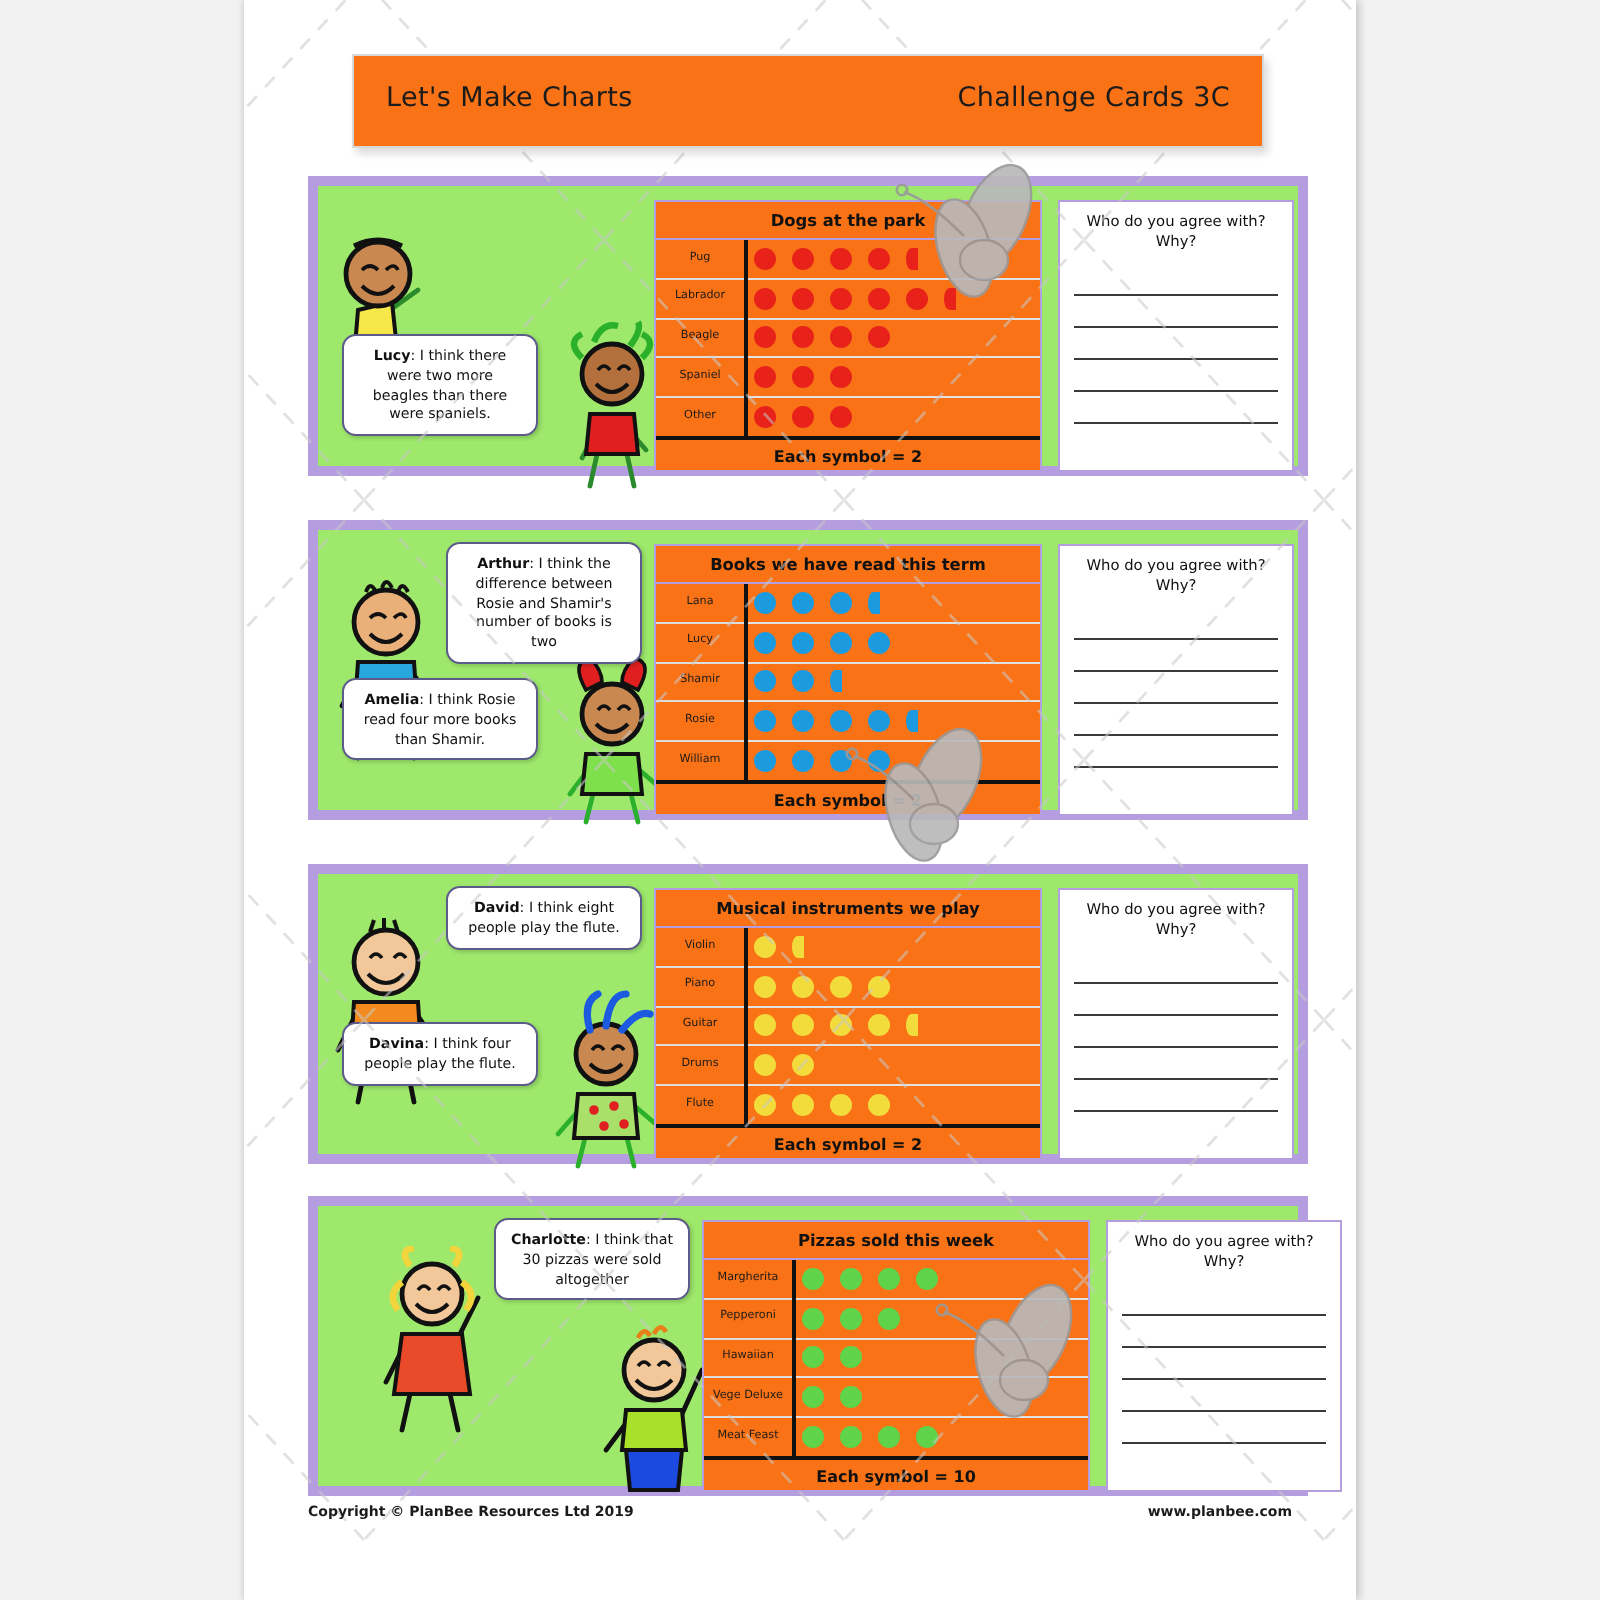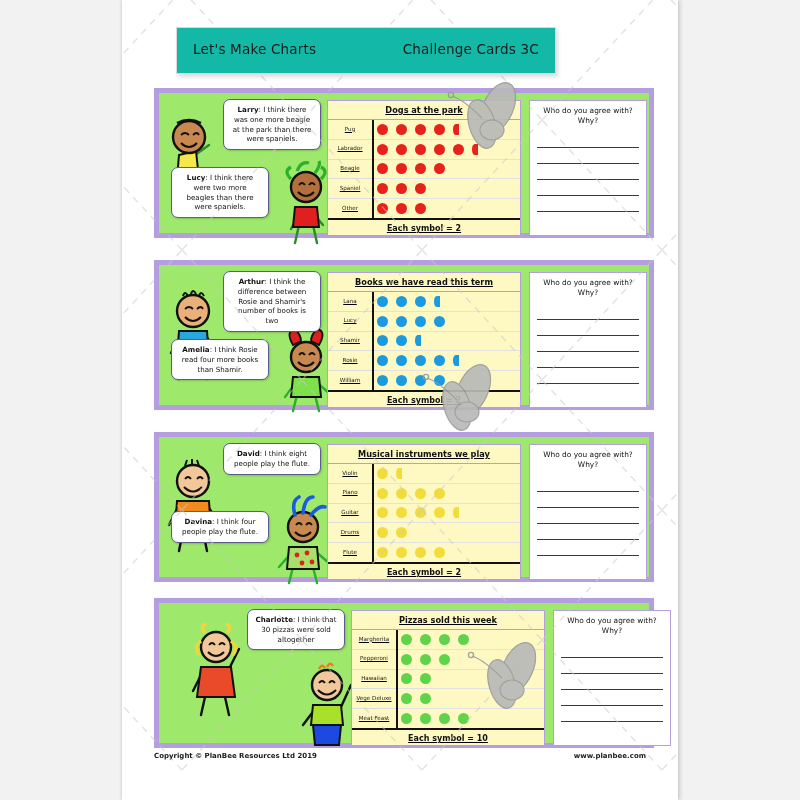--- a/index.html
+++ b/index.html
@@ -39,9 +39,9 @@
     position: absolute;
     left: 54px;
     top: 27px;
-    width: 380px;
+    width: 456px;
     height: 47px;
-    background: #14b8a6;
+    background: #f97316;
     border: 1px solid #d8d8d8;
     box-shadow: 2px 3px 4px rgba(0,0,0,0.14);
     z-index: 4;

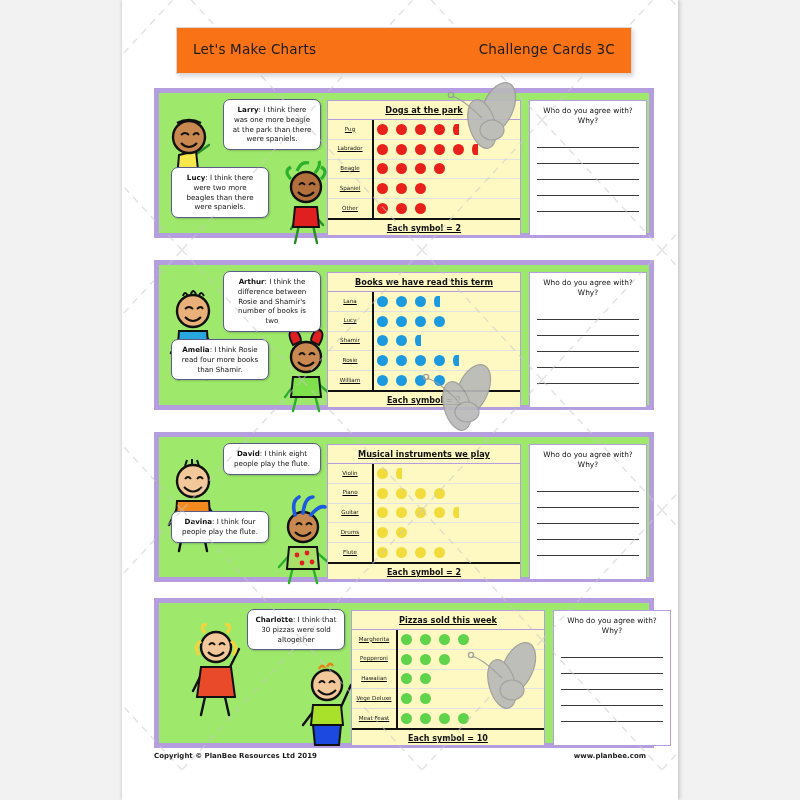--- a/index.html
+++ b/index.html
@@ -261,7 +261,6 @@
             <path d="M22 26 q3 -4 6 0 M32 26 q3 -4 6 0" stroke="#111" stroke-width="1.8" fill="none"></path>
             <path d="M21 33 q8 8 16 0" stroke="#111" stroke-width="2" fill="none"></path>
           </svg></div>
-        <div class="bubble top"><b>Larry</b><span>: I think there was one more beagle at the park than there were spaniels.</span></div>
         <div class="bubble bottom"><b>Lucy</b><span>: I think there were two more beagles than there were spaniels.</span></div>
         <div class="chart">
           <div class="chart-title">Dogs at the park</div>

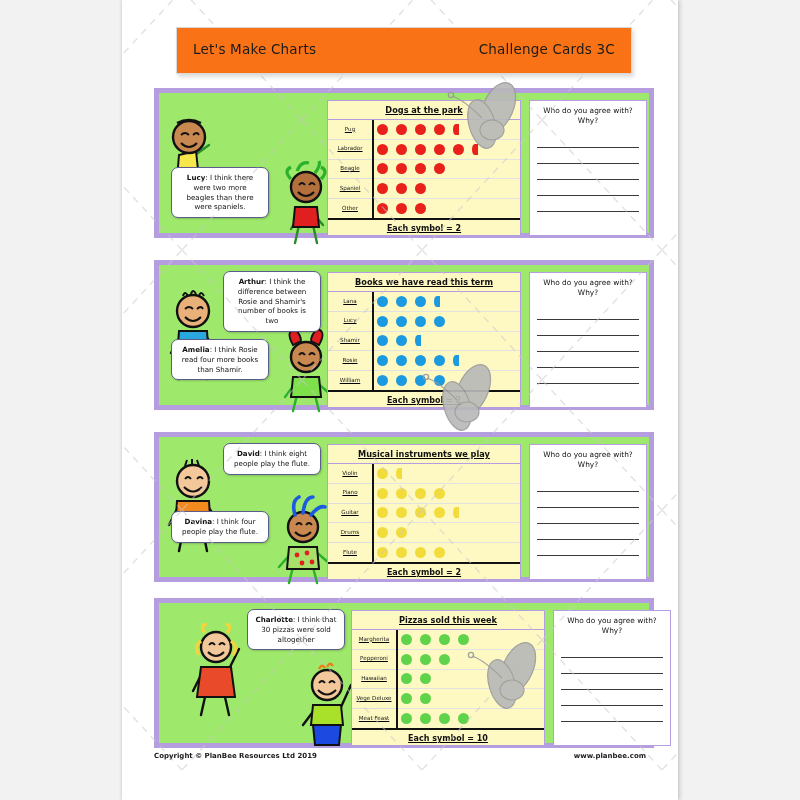--- a/index.html
+++ b/index.html
@@ -103,12 +103,11 @@
     top: 7px;
     width: 194px;
     height: 136px;
-    background: #fef9c3;
+    background: #f97316;
     border: 1px solid #b49ee0;
     z-index: 5;
     display: flex;
     flex-direction: column;
-    text-decoration: underline;
   }
   .chart-title {
     height: 19px;

